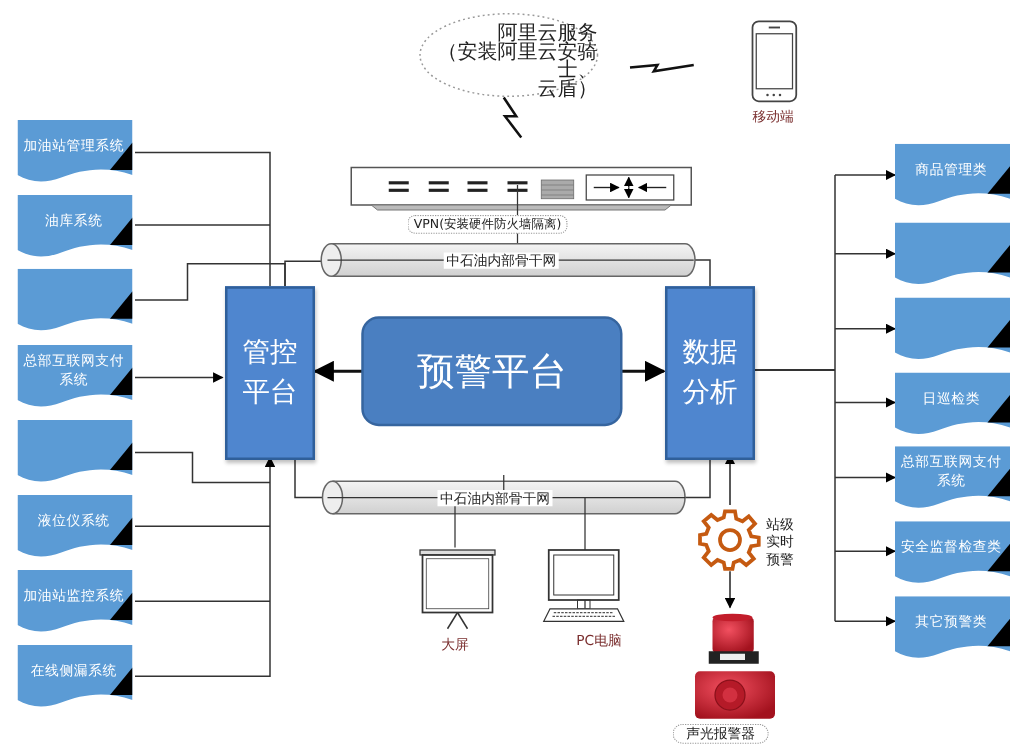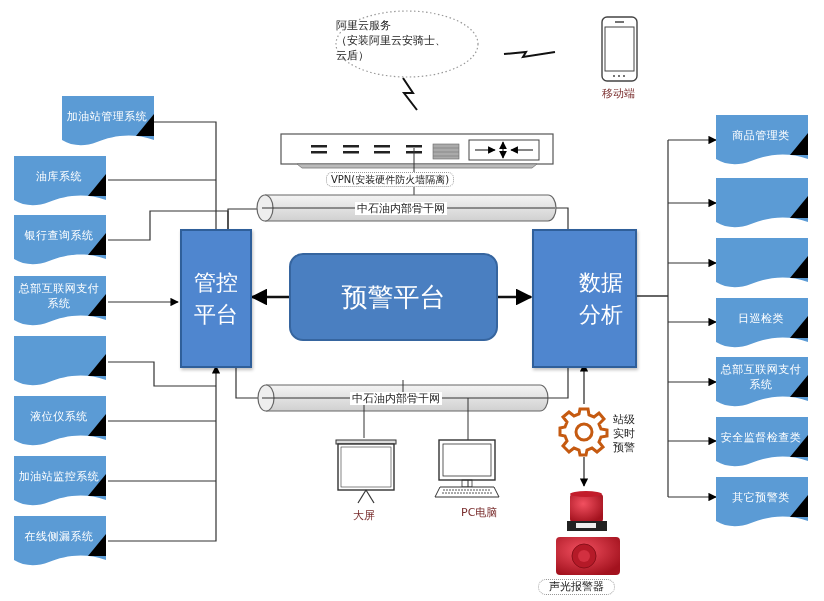--- a/index.html
+++ b/index.html
@@ -20,7 +20,7 @@
             font-size:26px; }
   .pipe-label { position:absolute; background:#fff; font-size:11px; color:#222; padding:0 2px; line-height:13px; }
   .cap { position:absolute; font-size:11px; color:#7a2e2e; }
-  .cloud-text { position:absolute; text-align:left; font-size:11px; line-height:15px; color:#222; }
+  .cloud-text { position:absolute; text-align:right; font-size:16px; line-height:15px; color:#222; }
   .vpn-label { position:absolute; font-size:10px; color:#222; border:1px dotted #999; padding:0 4px; background:#fff; line-height:13px; border-radius:6px; }
   .alarm-label { position:absolute; font-size:11px; color:#222; border:1px dotted #999; padding:0 10px; border-radius:8px; line-height:14px; }
 </style>

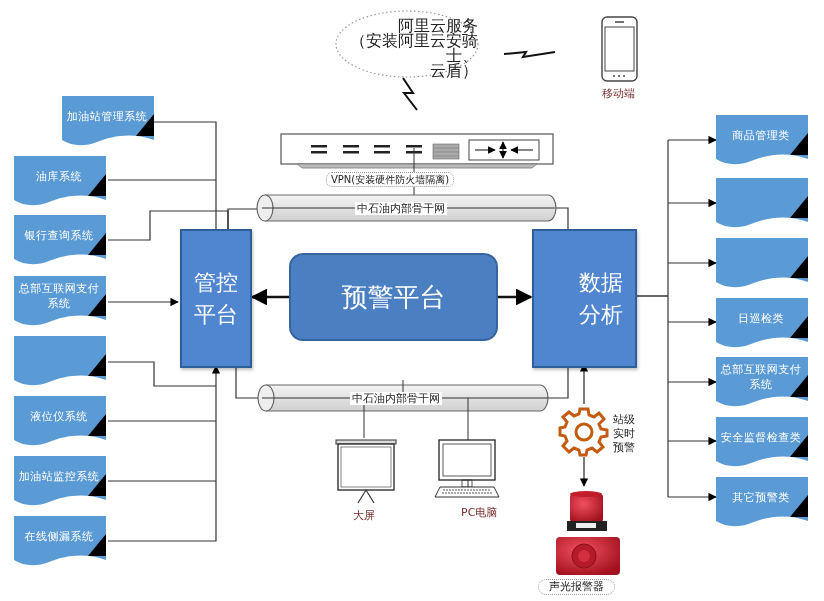--- a/index.html
+++ b/index.html
@@ -168,7 +168,7 @@
 </svg>
 
 <div id="left-docs">
-    <div class="doc" style="left: 14px; top: 96px; margin-left: 48px;">
+    <div class="doc" style="left: 14px; top: 96px;">
       <svg width="92" height="52">
         <path d="M0,0 L92,0 L92,44 C70,36 50,40 35,46 C22,51 10,50 0,44 Z" fill="#5b9bd5"></path>
         <path d="M92,18 L92,40 L74,40 Z" fill="#000"></path>

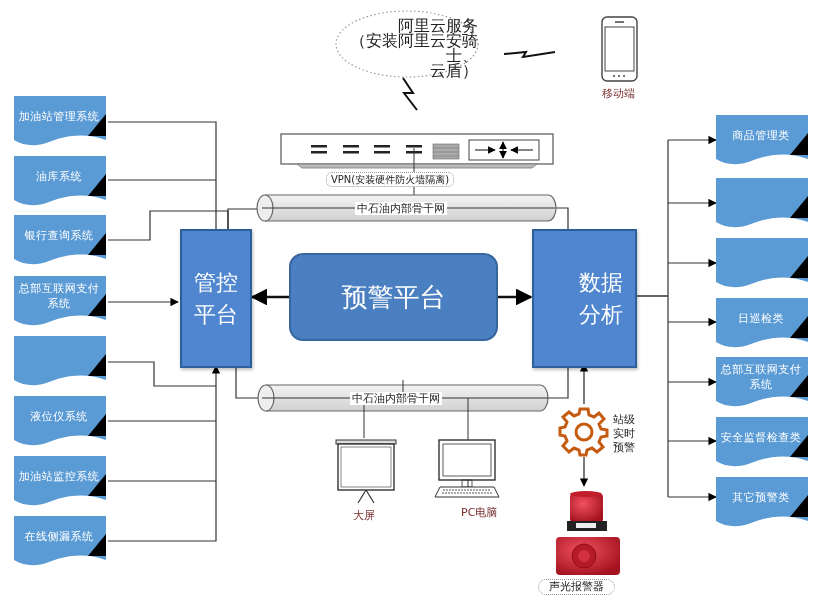--- a/index.html
+++ b/index.html
@@ -187,7 +187,6 @@
         <path d="M0,0 L92,0 L92,44 C70,36 50,40 35,46 C22,51 10,50 0,44 Z" fill="#5b9bd5"></path>
         <path d="M92,18 L92,40 L74,40 Z" fill="#000"></path>
       </svg>
-      <div class="lbl">银行查询系统</div>
     </div>
     <div class="doc" style="left: 14px; top: 276px;">
       <svg width="92" height="52">

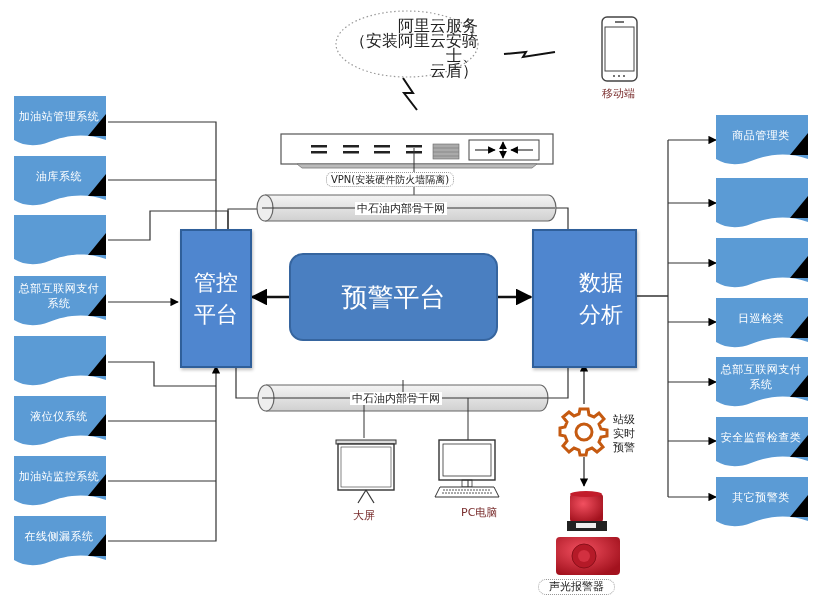--- a/index.html
+++ b/index.html
@@ -17,7 +17,7 @@
             font-family:"DejaVu Sans", sans-serif; box-shadow:1px 2px 3px rgba(0,0,0,0.25); }
   .center { position:absolute; background:#4a7fc1; border:2px solid #36659f; border-radius:14px;
             color:#fff; display:flex; align-items:center; justify-content:center;
-            font-size:26px; }
+            font-size:30px; }
   .pipe-label { position:absolute; background:#fff; font-size:11px; color:#222; padding:0 2px; line-height:13px; }
   .cap { position:absolute; font-size:11px; color:#7a2e2e; }
   .cloud-text { position:absolute; text-align:right; font-size:16px; line-height:15px; color:#222; }

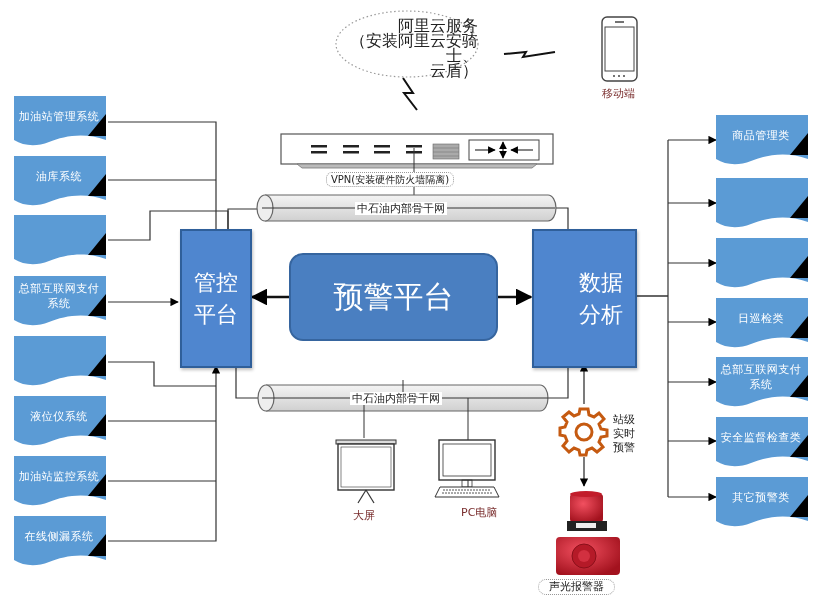--- a/index.html
+++ b/index.html
@@ -279,7 +279,7 @@
 <div class="center" style="left:289px;top:253px;width:205px;height:84px;">
   <span>预警平台</span>
 </div>
-<div class="bigbox" style="left:532px;top:229px;width:68px;height:135px;padding-left:33px;">
+<div class="bigbox" style="left:532px;top:229px;width:68px;height:135px;">
   <span style="width:56px;">数据分析</span>
 </div>
 

